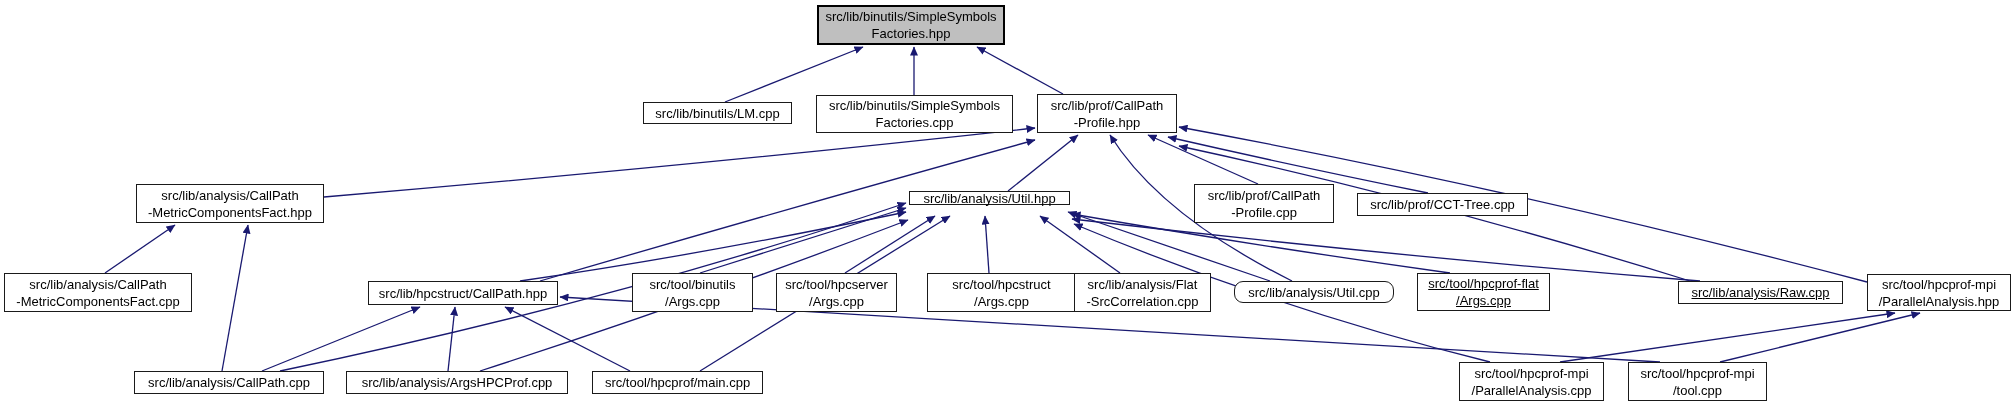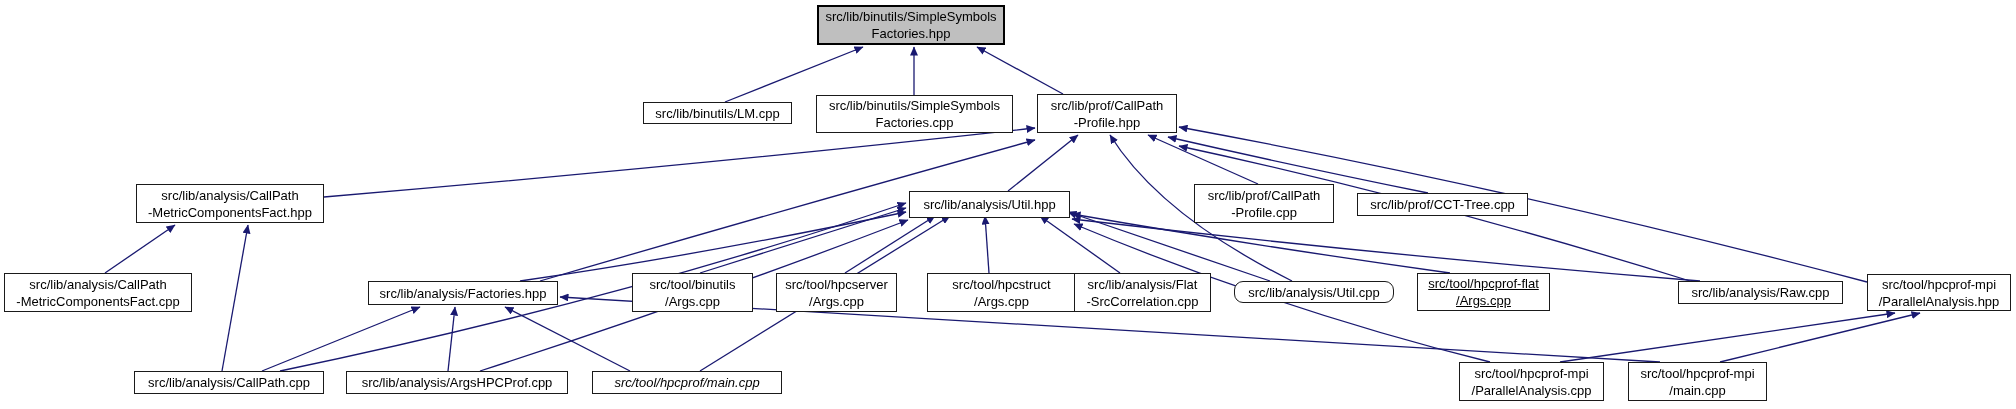--- a/index.html
+++ b/index.html
@@ -98,7 +98,7 @@
         <span>src/lib/analysis/CallPath</span>
         <span>-MetricComponentsFact.hpp</span>
       </div>
-      <div class="node" style="left: 909px; top: 191px; width: 161px; height: 27px;">
+      <div class="node" style="left: 909px; top: 191px; width: 161px; height: 14px;">
         <span>src/lib/analysis/Util.hpp</span>
       </div>
       <div class="node" style="left: 1194px; top: 184px; width: 140px; height: 39px;">

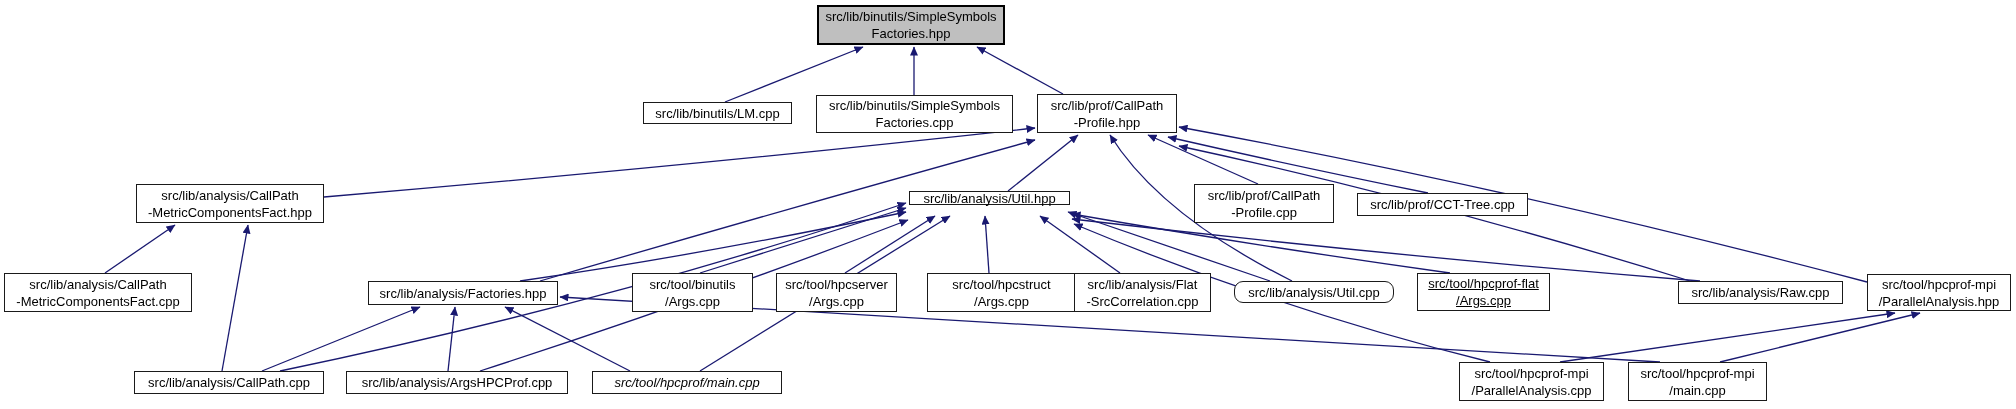--- a/index.html
+++ b/index.html
@@ -113,7 +113,7 @@
         <span>-MetricComponentsFact.cpp</span>
       </div>
       <div class="node" style="left: 368px; top: 281px; width: 190px; height: 24px;">
-        <span>src/lib/analysis/Factories.hpp</span>
+        <span>src/lib/hpcstruct/CallPath.hpp</span>
       </div>
       <div class="node" style="left: 632px; top: 273px; width: 121px; height: 39px;">
         <span>src/tool/binutils</span>

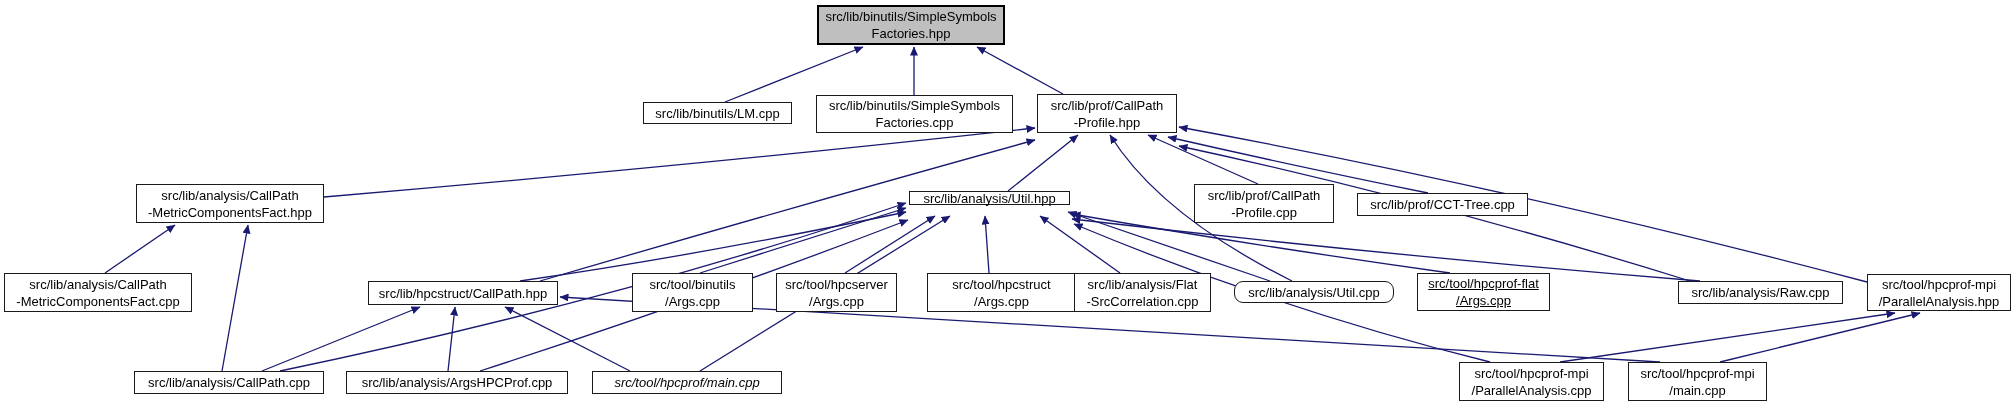--- a/index.html
+++ b/index.html
@@ -138,7 +138,7 @@
         <span>src/tool/hpcprof-flat</span>
         <span>/Args.cpp</span>
       </div>
-      <div class="node" style="left: 1678px; top: 281px; width: 165px; height: 23px;">
+      <div class="node" style="left: 1678px; top: 281px; width: 165px; height: 23px; text-decoration: underline;">
         <span>src/lib/analysis/Raw.cpp</span>
       </div>
       <div class="node" style="left: 1867px; top: 274px; width: 144px; height: 37px;">

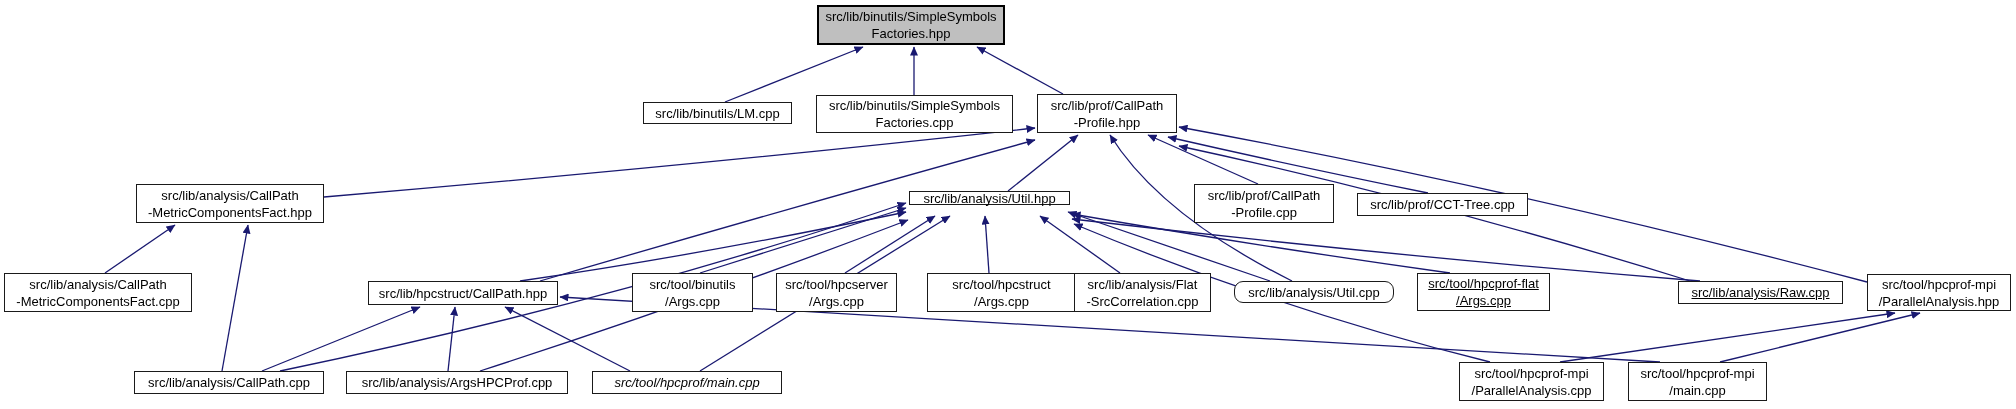--- a/index.html
+++ b/index.html
@@ -151,7 +151,7 @@
       <div class="node" style="left: 346px; top: 371px; width: 222px; height: 23px;">
         <span>src/lib/analysis/ArgsHPCProf.cpp</span>
       </div>
-      <div class="node" style="left: 592px; top: 371px; width: 190px; height: 23px; font-style: italic;">
+      <div class="node" style="left: 592px; top: 371px; width: 171px; height: 23px;">
         <span>src/tool/hpcprof/main.cpp</span>
       </div>
       <div class="node" style="left: 1459px; top: 362px; width: 145px; height: 39px;">

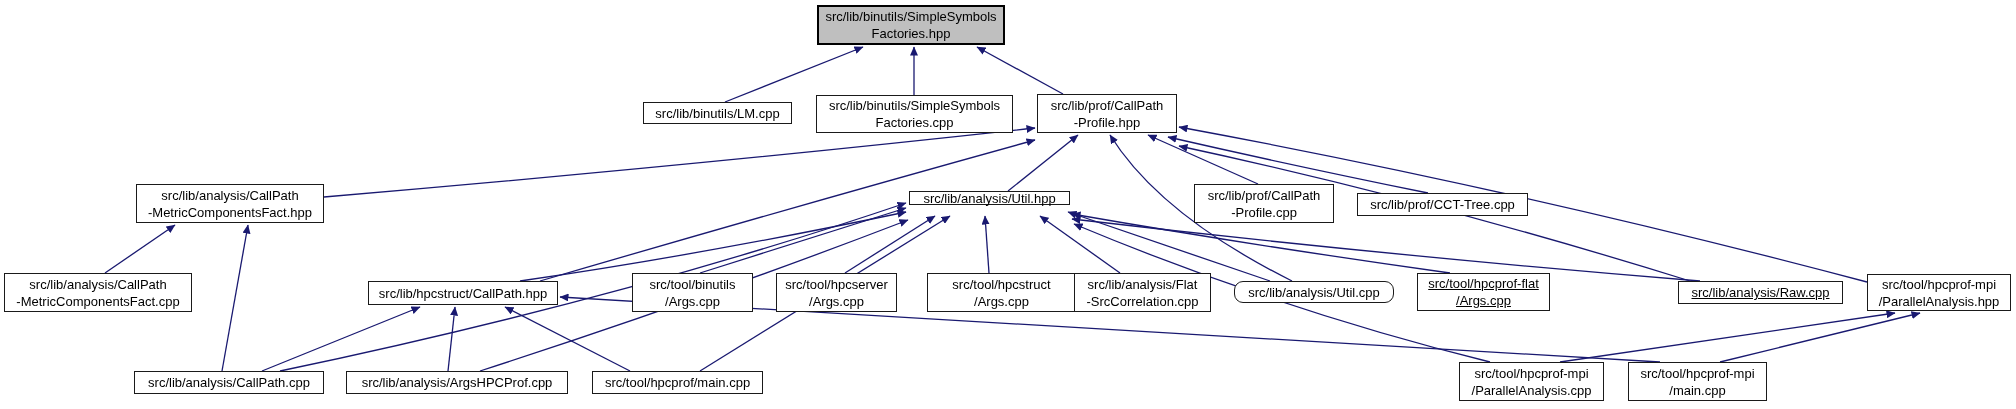--- a/index.html
+++ b/index.html
@@ -160,7 +160,7 @@
       </div>
       <div class="node" style="left: 1628px; top: 362px; width: 139px; height: 39px;">
         <span>src/tool/hpcprof-mpi</span>
-        <span>/main.cpp</span>
+        <span>/tool.cpp</span>
       </div>
     </div>
 </div>

